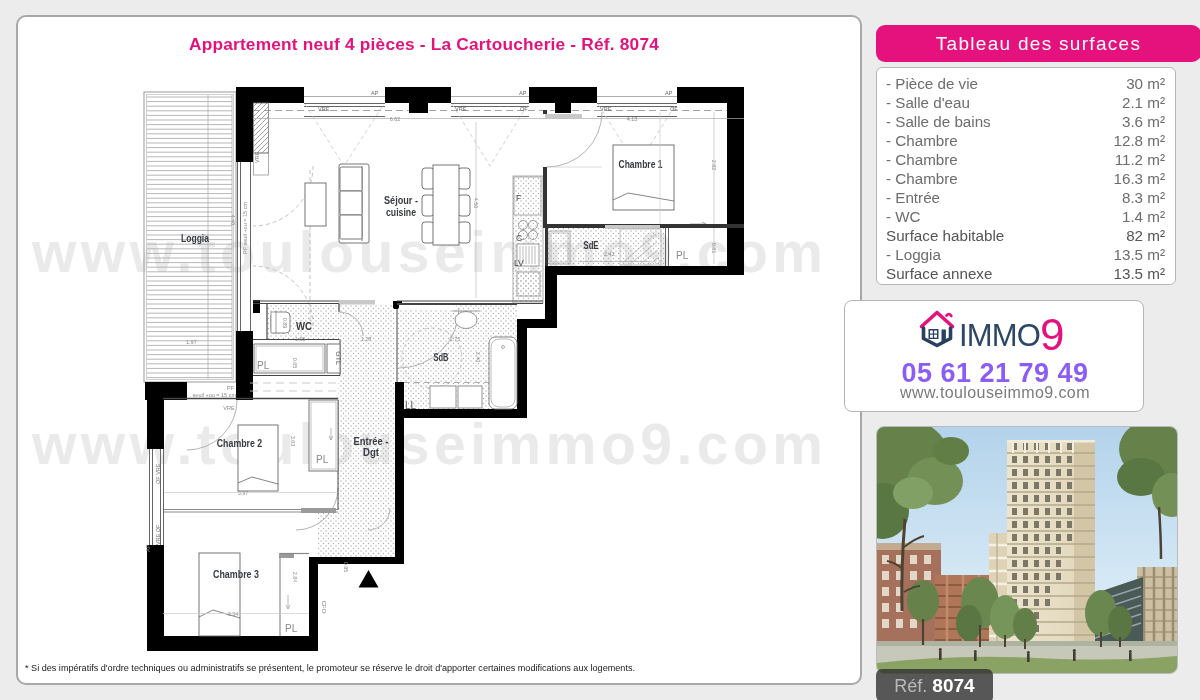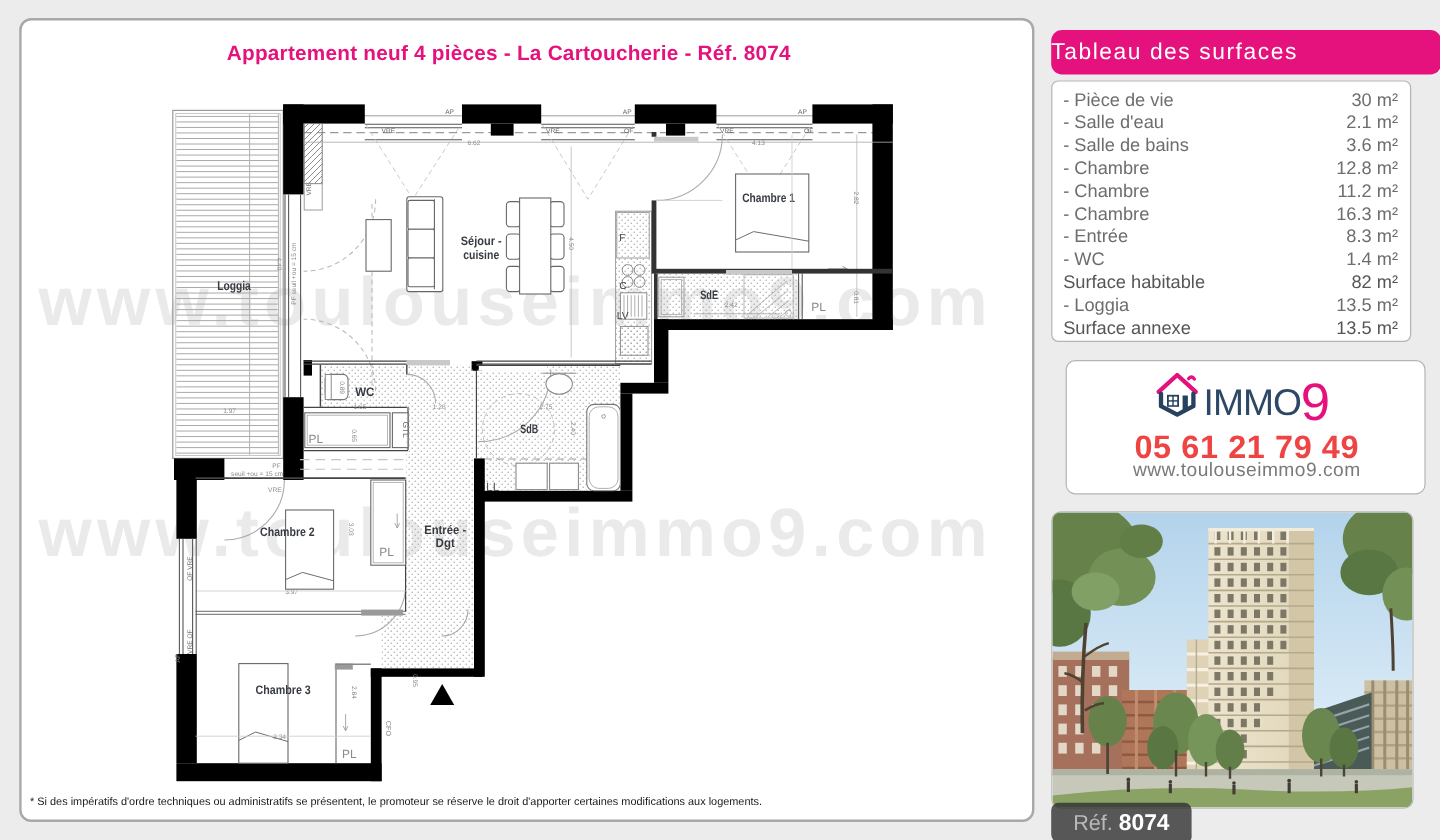--- a/index.html
+++ b/index.html
@@ -9,7 +9,7 @@
   .title{position:absolute;left:0;top:36px;line-height:1;width:848px;text-align:center;font-size:17.3px;font-weight:bold;color:#e5127d;letter-spacing:0.2px;}
   .foot{position:absolute;left:25px;top:663px;font-size:9.1px;color:#1a1a1a;}
   .plansvg{position:absolute;left:0;top:0;}
-  .hdr{position:absolute;left:876px;top:25px;width:325px;height:37px;background:#e5127d;border-radius:9px;color:#fff;text-align:left;line-height:37px;font-size:19px;letter-spacing:1.3px;}
+  .hdr{position:absolute;left:876px;top:25px;width:325px;height:37px;background:#e5127d;border-radius:9px;color:#fff;text-align:center;line-height:37px;font-size:19px;letter-spacing:1.3px;}
   .tbl{position:absolute;left:876px;top:67px;width:300px;height:218px;background:#fff;border:1px solid #b5b5b5;border-radius:6px;box-sizing:border-box;padding:6px 10px 0 9px;}
   .row{display:flex;justify-content:space-between;font-size:15.2px;color:#6d6d6d;height:19px;line-height:19px;}
   .row.b{font-weight:normal;color:#555;}

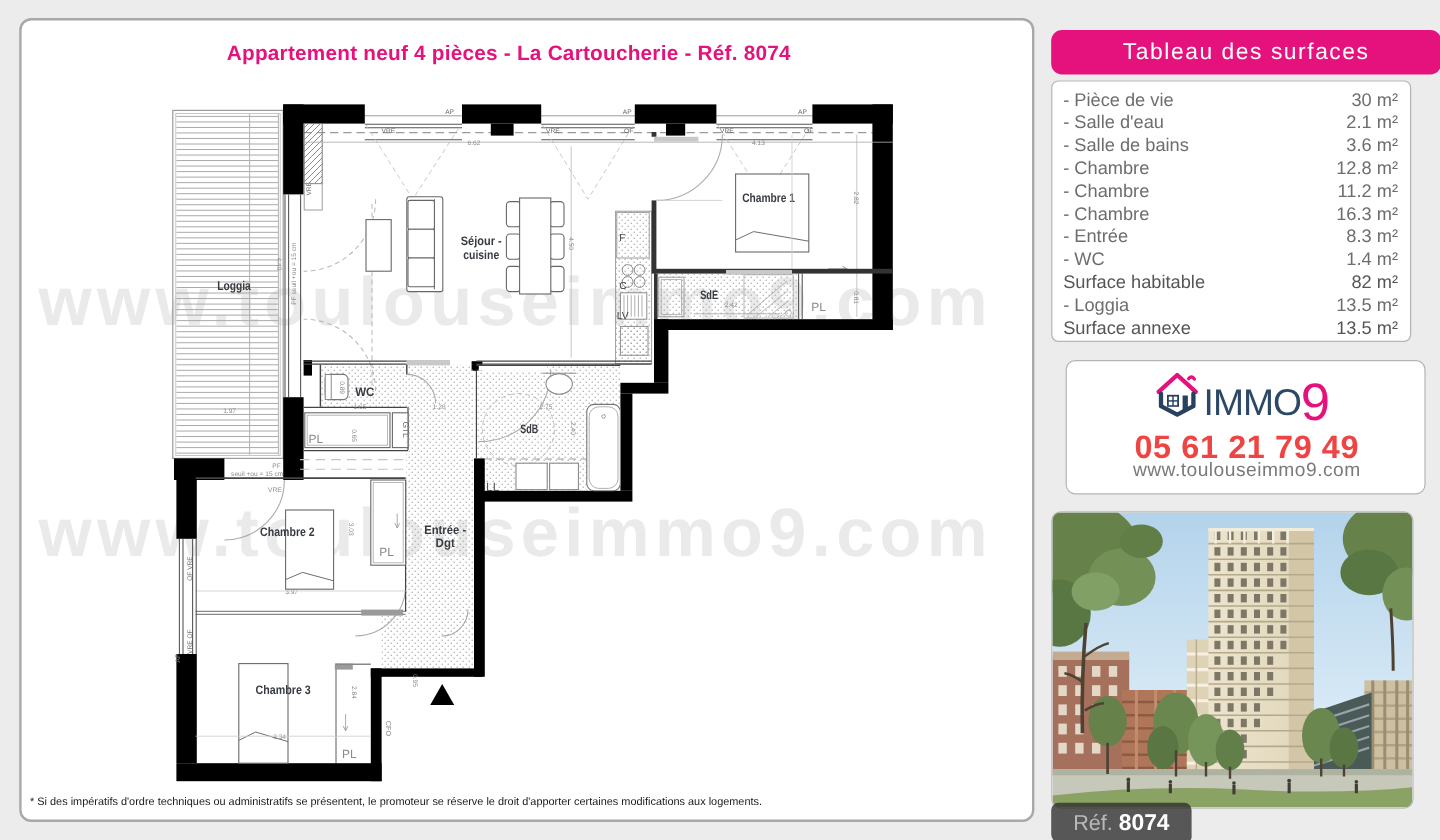--- a/index.html
+++ b/index.html
@@ -13,7 +13,7 @@
   .tbl{position:absolute;left:876px;top:67px;width:300px;height:218px;background:#fff;border:1px solid #b5b5b5;border-radius:6px;box-sizing:border-box;padding:6px 10px 0 9px;}
   .row{display:flex;justify-content:space-between;font-size:15.2px;color:#6d6d6d;height:19px;line-height:19px;}
   .row.b{font-weight:normal;color:#555;}
-  .immo{position:absolute;left:888px;top:300px;width:300px;height:112px;background:#fff;border:1px solid #b5b5b5;border-radius:8px;box-sizing:border-box;text-align:center;}
+  .immo{position:absolute;left:844px;top:300px;width:300px;height:112px;background:#fff;border:1px solid #b5b5b5;border-radius:8px;box-sizing:border-box;text-align:center;}
   .phone{font-size:27px;font-weight:bold;color:#ef4444;letter-spacing:0.5px;line-height:1;}
   .url{font-size:16px;color:#7a7a7a;letter-spacing:0.4px;line-height:1;}
   .photo{position:absolute;left:876px;top:426px;width:300px;height:246px;border:1px solid #bbb;border-radius:8px;overflow:hidden;}

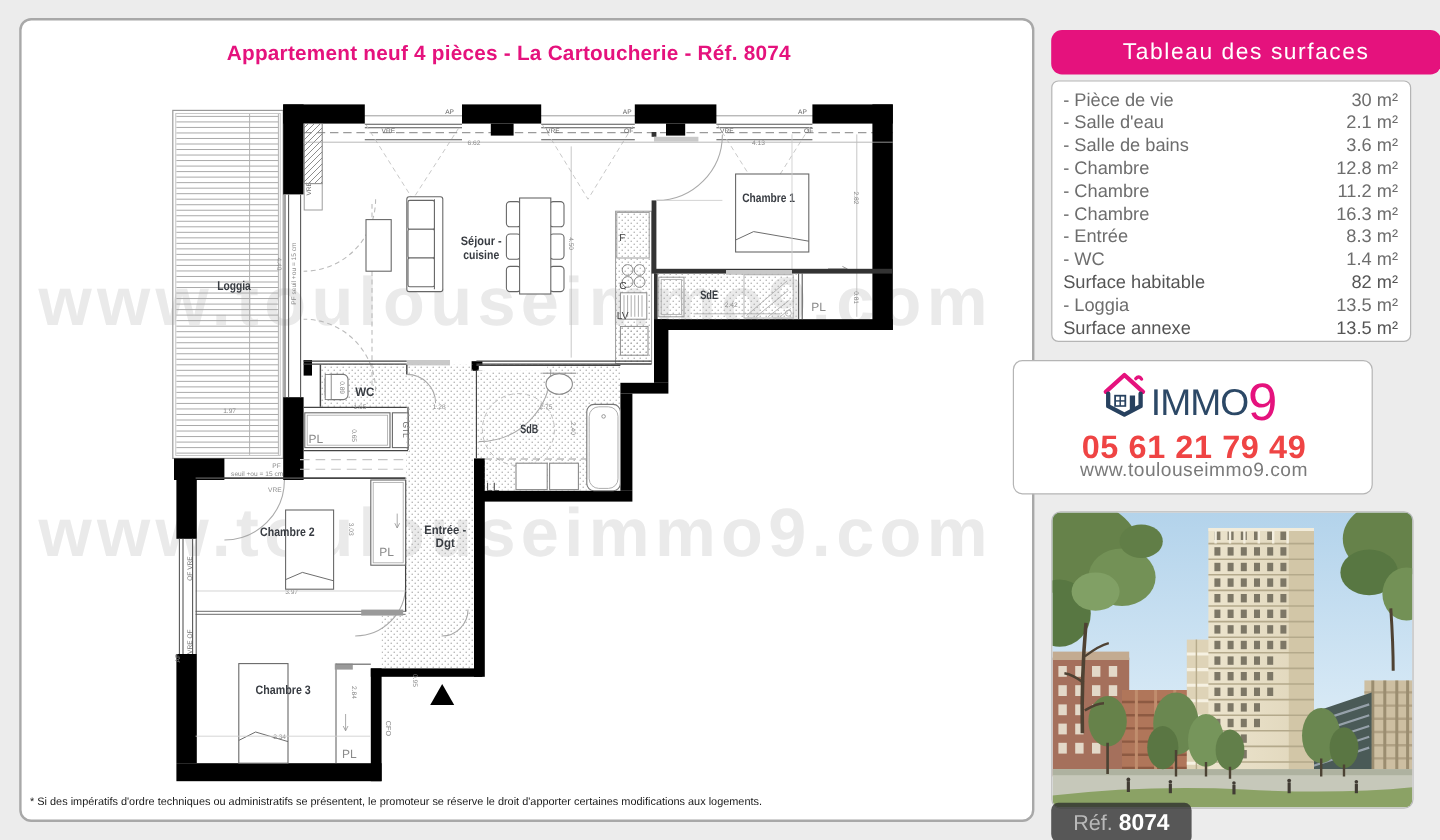--- a/index.html
+++ b/index.html
@@ -14,7 +14,7 @@
   .row{display:flex;justify-content:space-between;font-size:15.2px;color:#6d6d6d;height:19px;line-height:19px;}
   .row.b{font-weight:normal;color:#555;}
   .immo{position:absolute;left:844px;top:300px;width:300px;height:112px;background:#fff;border:1px solid #b5b5b5;border-radius:8px;box-sizing:border-box;text-align:center;}
-  .phone{font-size:27px;font-weight:bold;color:#ef4444;letter-spacing:0.5px;line-height:1;}
+  .phone{font-size:27px;font-weight:bold;color:#8b5cf6;letter-spacing:0.5px;line-height:1;}
   .url{font-size:16px;color:#7a7a7a;letter-spacing:0.4px;line-height:1;}
   .photo{position:absolute;left:876px;top:426px;width:300px;height:246px;border:1px solid #bbb;border-radius:8px;overflow:hidden;}
   .ref{position:absolute;left:876px;top:638px;width:117px;height:34px;background:rgba(45,45,45,0.78);border-radius:6px 6px 6px 8px;color:#fff;line-height:34px;text-align:center;font-size:19px;margin-top:31px;}

